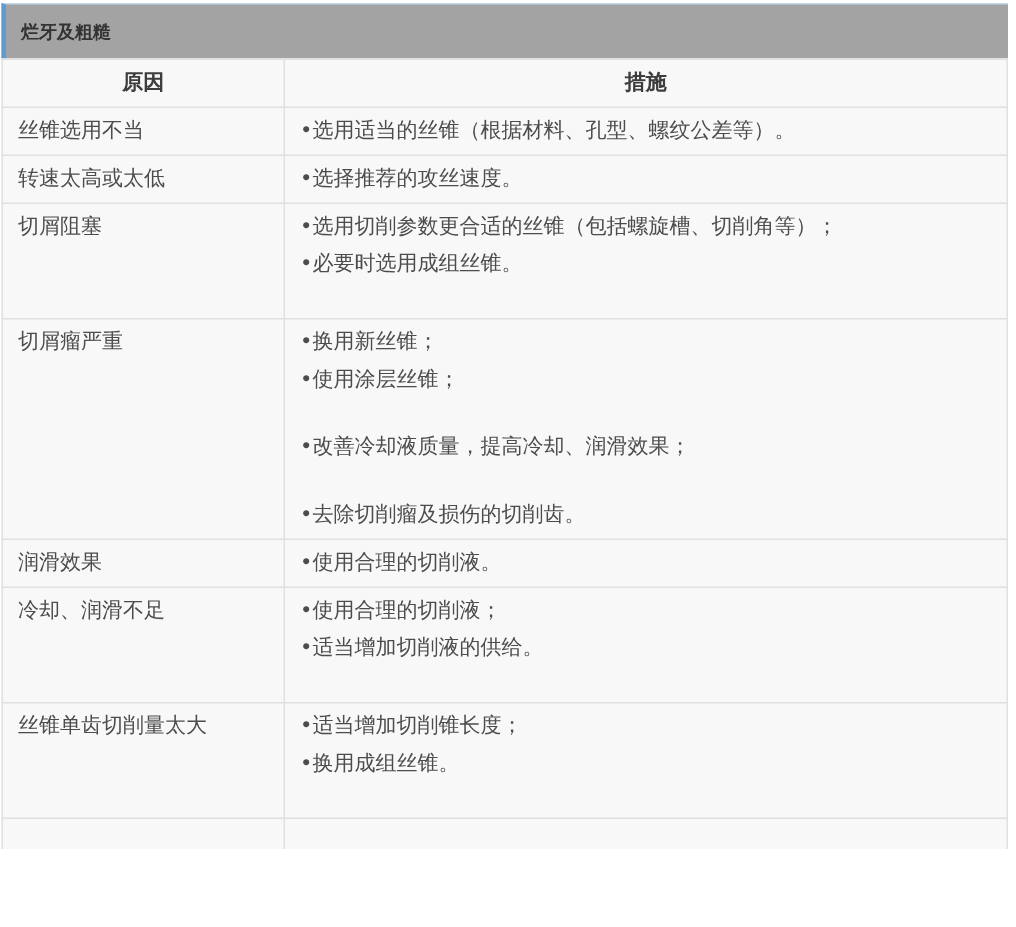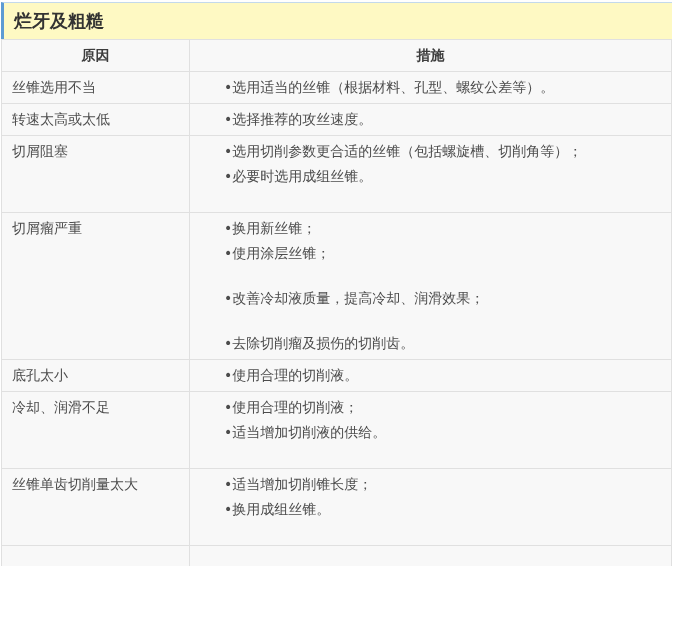--- a/index.html
+++ b/index.html
@@ -18,11 +18,11 @@
   .title-bar {
     box-sizing: border-box;
     height: 37px;
-    background: #fef9c3;
+    background: #a3a3a3;
     border-top: 1px solid #c3d9ec;
     border-left: 3px solid #5d9bd3;
     color: #333333;
-    font-size: 18px;
+    font-size: 12px;
     font-weight: bold;
     line-height: 36px;
     padding-left: 10px;

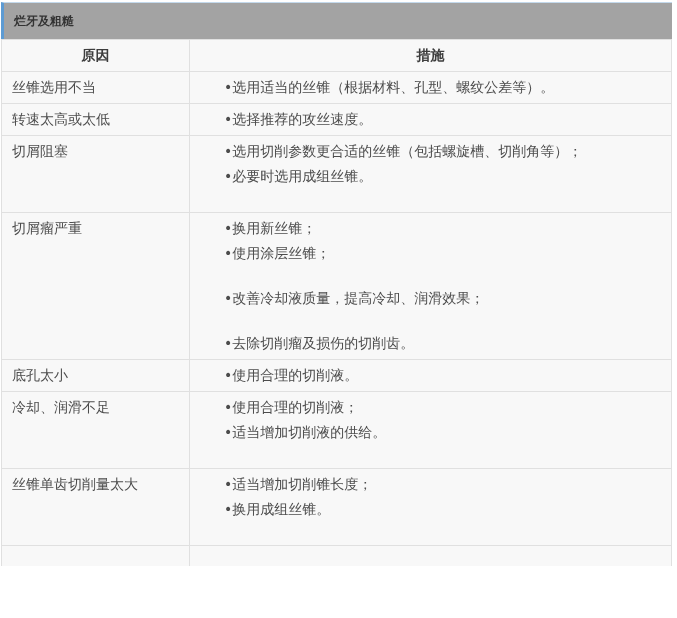--- a/index.html
+++ b/index.html
@@ -50,7 +50,7 @@
     color: #3d3d3d;
   }
   col.cause-col { width: 188px; }
-  .line { min-height: 25px; margin-left: 24px; }
+  .line { min-height: 25px; }
   .line.empty { min-height: 20px; }
   tr.partial-row td {
     height: 14px;

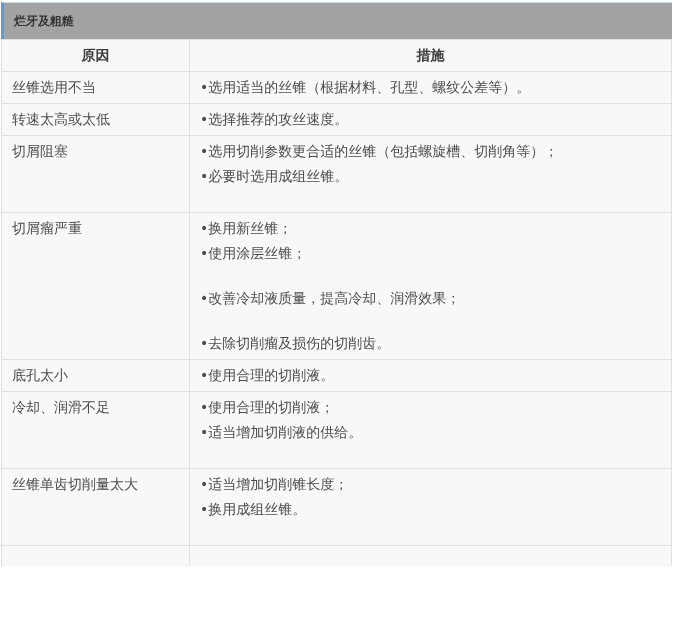--- a/index.html
+++ b/index.html
@@ -114,7 +114,7 @@
           </td>
         </tr>
         <tr>
-          <td>底孔太小</td>
+          <td>润滑效果</td>
           <td>
             <div class="line">•使用合理的切削液。</div>
           </td>

